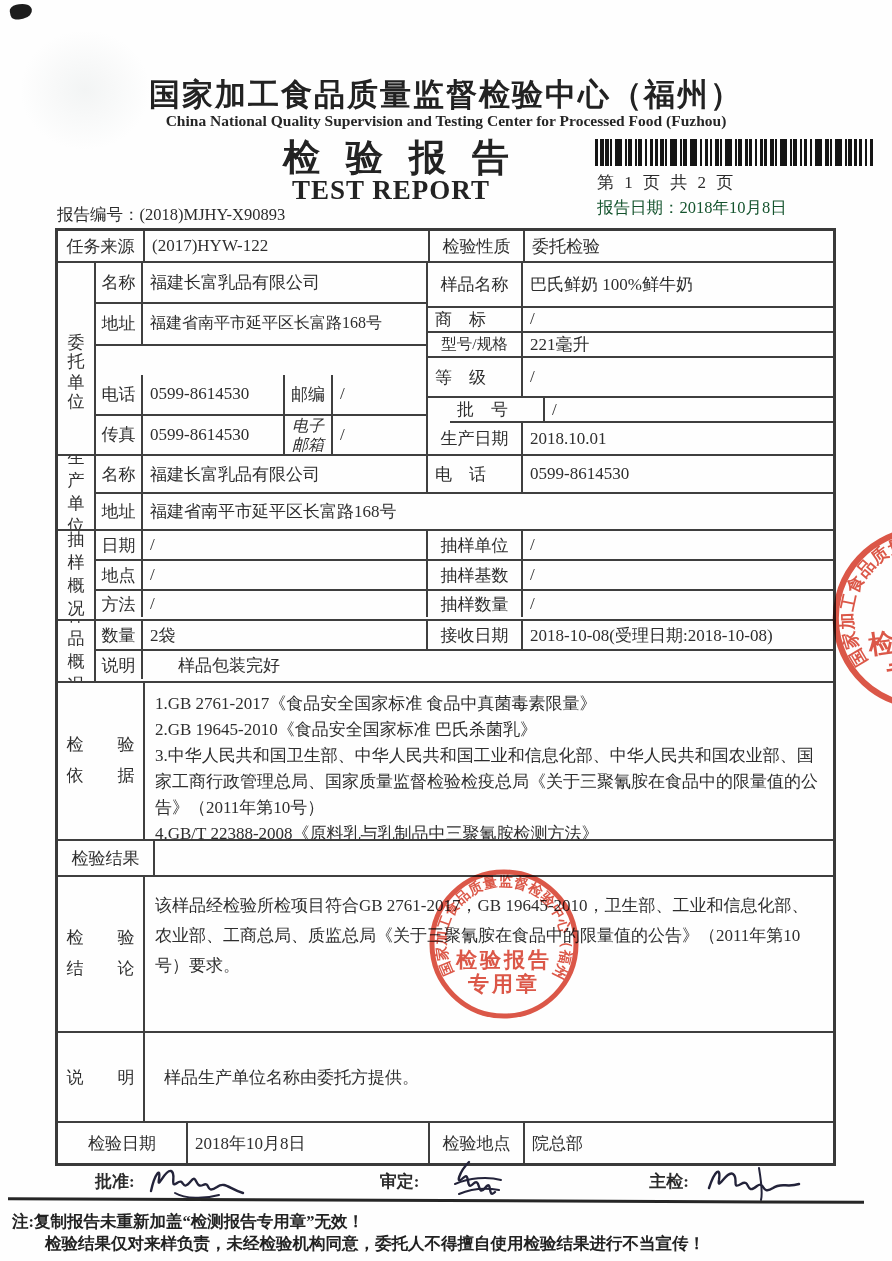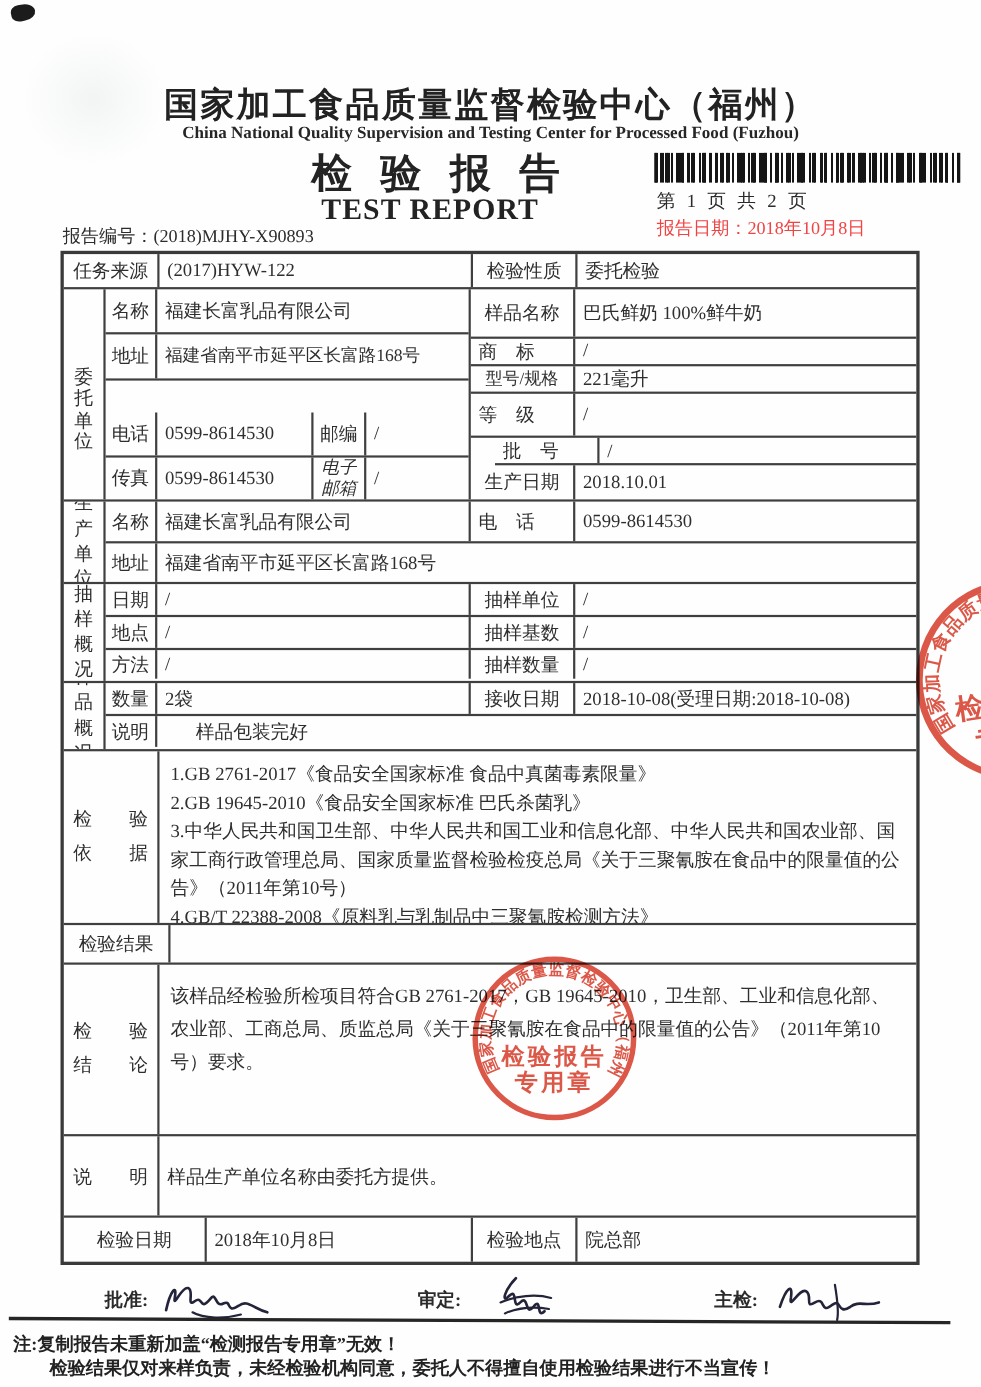--- a/index.html
+++ b/index.html
@@ -22,7 +22,7 @@
       repeating-linear-gradient(90deg,rgba(0,0,0,0) 0 7px,#151515 7px 9px,rgba(0,0,0,0) 9px 18px);
   }
   .page-info{left:597px;top:171px;font-size:17px;color:#2b2b2b;letter-spacing:3px;}
-  .report-date{left:597px;top:197px;font-size:16.5px;color:#ef4444;}
+  .report-date{left:597px;top:197px;font-size:16.5px;color:#14532d;}
   .report-no{left:57px;top:204px;font-size:16.5px;color:#2b2b2b;}
   .corner-mark{left:10px;top:4px;width:22px;height:15px;background:#1c1c1c;border-radius:40% 60% 55% 45%;transform:rotate(-12deg);}
   .smudge{left:20px;top:30px;width:130px;height:120px;border-radius:50%;

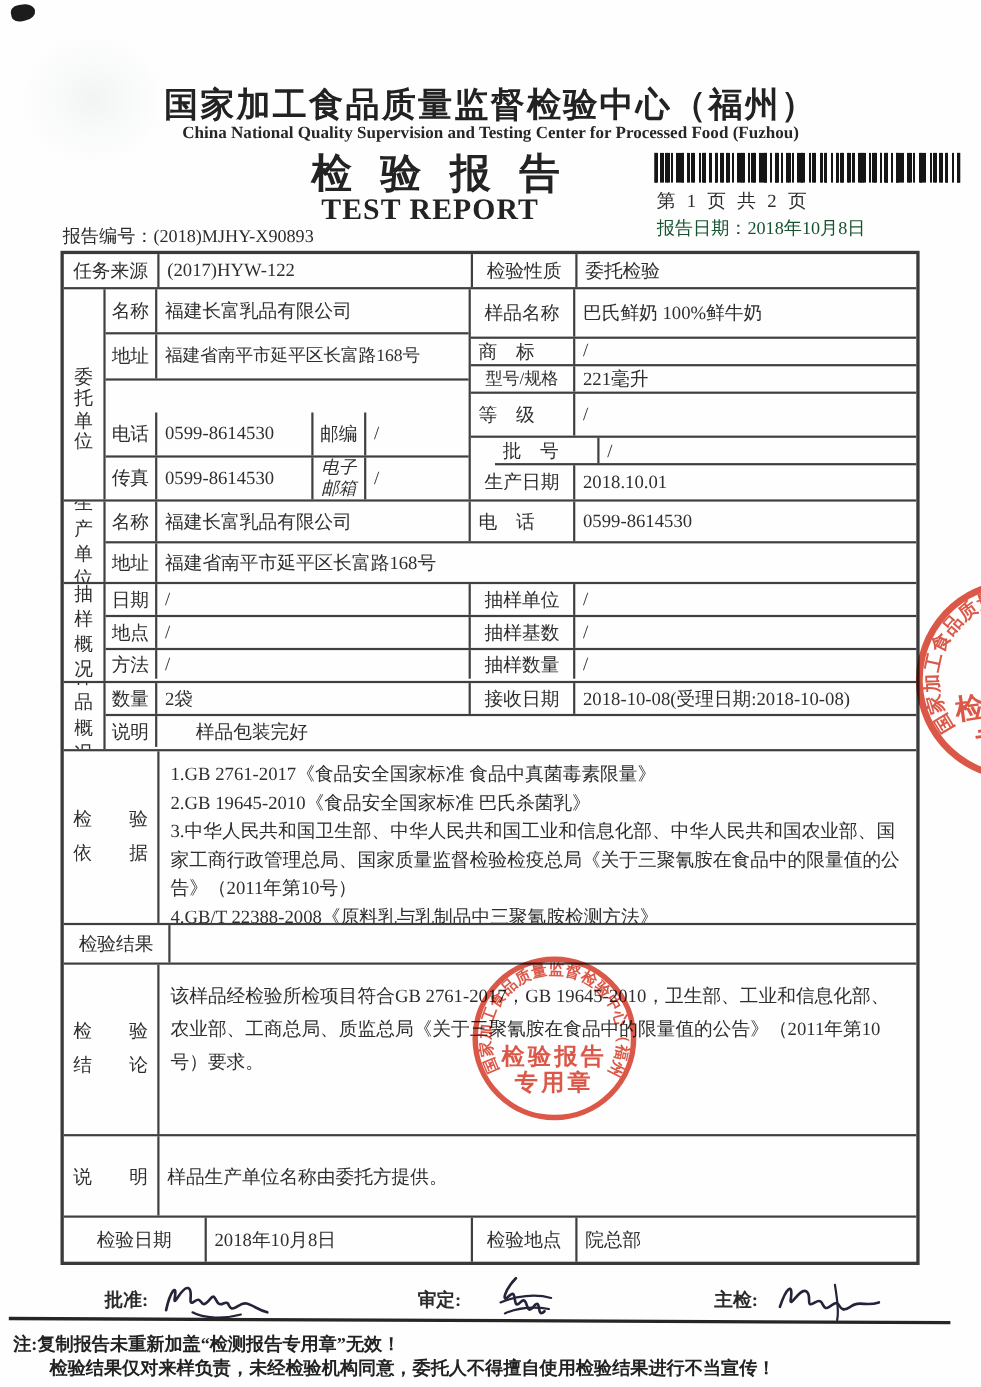--- a/index.html
+++ b/index.html
@@ -223,7 +223,7 @@
     <div class="cell flex1 last concl">该样品经检验所检项目符合GB 2761-2017，GB 19645-2010，卫生部、工业和信息化部、农业部、工商总局、质监总局《关于三聚氰胺在食品中的限量值的公告》（2011年第10号）要求。</div>
   </div>
 
-  <div class="band" style="height:74px;">
+  <div class="band" style="height:90px;gap:12px;">
     <div class="cell lblAB">说　　明</div>
     <div class="cell flex1 last">样品生产单位名称由委托方提供。</div>
   </div>

